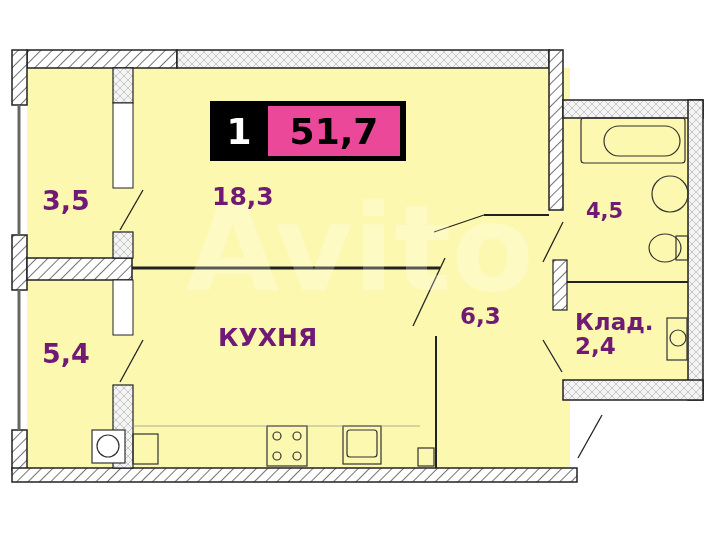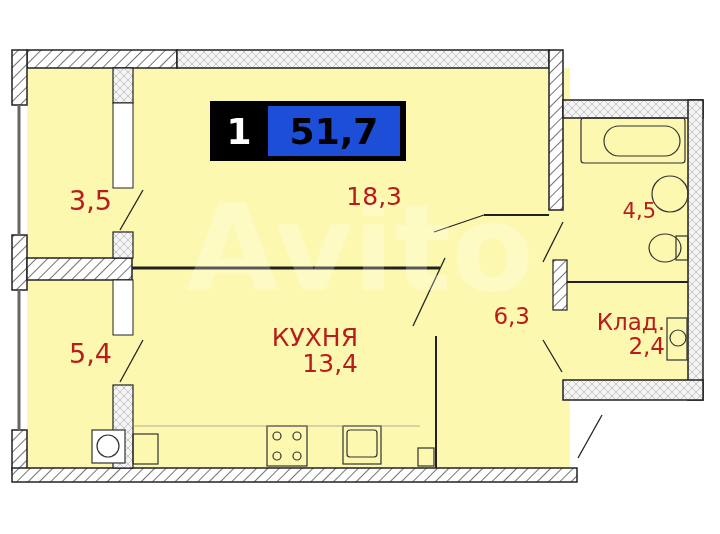--- a/index.html
+++ b/index.html
@@ -8,7 +8,7 @@
   .label { position:absolute; font-weight:normal; color:#b91c1c; text-align:right; line-height:1.05; letter-spacing:0px; }
   .badge { position:absolute; left:210px; top:101px; height:60px; width:196px; background:#000; display:flex; align-items:stretch; }
   .badge .rooms { width:58px; color:#fff; font-weight:bold; font-size:36px; display:flex; align-items:center; justify-content:center; }
-  .badge .area { flex:1; background:#1d4ed8; margin:5px 6px 5px 0; color:#000; font-weight:bold; font-size:36px; display:flex; align-items:center; justify-content:center; }
+  .badge .area { flex:1; background:#ec4899; margin:5px 6px 5px 0; color:#000; font-weight:bold; font-size:36px; display:flex; align-items:center; justify-content:center; }
 </style>
 </head>
 <body>

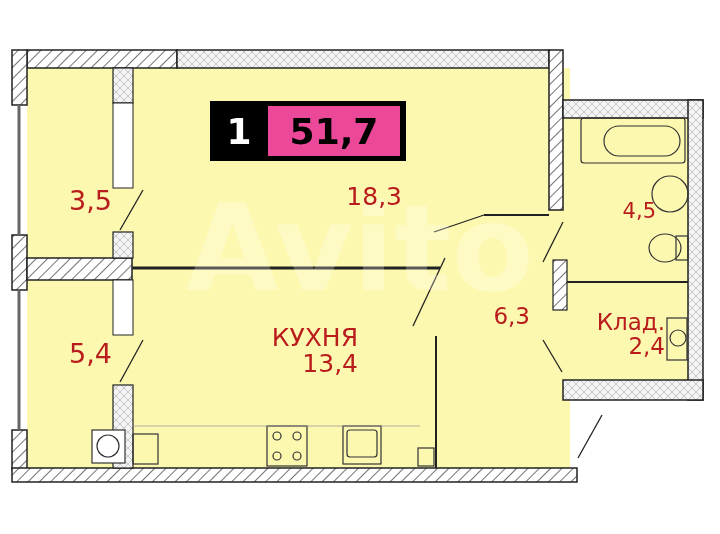--- a/index.html
+++ b/index.html
@@ -5,7 +5,7 @@
   html, body { margin:0; padding:0; background:#ffffff; }
   body { width:720px; height:534px; position:relative; overflow:hidden; font-family:"DejaVu Sans", sans-serif; }
   #plan { position:absolute; left:0; top:0; width:720px; height:534px; }
-  .label { position:absolute; font-weight:normal; color:#b91c1c; text-align:right; line-height:1.05; letter-spacing:0px; }
+  .label { position:absolute; font-weight:bold; color:#701a75; text-align:left; line-height:1.05; letter-spacing:0px; }
   .badge { position:absolute; left:210px; top:101px; height:60px; width:196px; background:#000; display:flex; align-items:stretch; }
   .badge .rooms { width:58px; color:#fff; font-weight:bold; font-size:36px; display:flex; align-items:center; justify-content:center; }
   .badge .area { flex:1; background:#ec4899; margin:5px 6px 5px 0; color:#000; font-weight:bold; font-size:36px; display:flex; align-items:center; justify-content:center; }

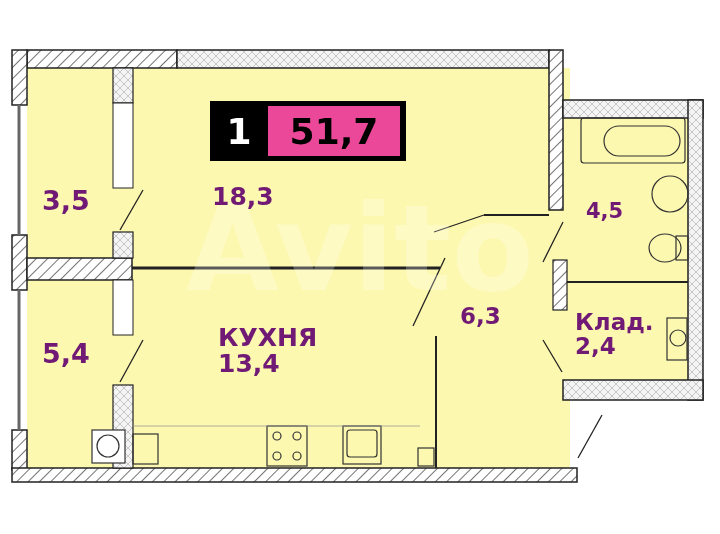--- a/index.html
+++ b/index.html
@@ -102,7 +102,6 @@
 </div>
 <div class="label" style="left:218px;top:325px;width:140px;font-size:25px;">
   <div>КУХНЯ</div>
-  <div>13,4</div>
 </div>
 <div class="label" style="left:42px;top:187px;width:70px;font-size:27px;">
   <div>3,5</div>

